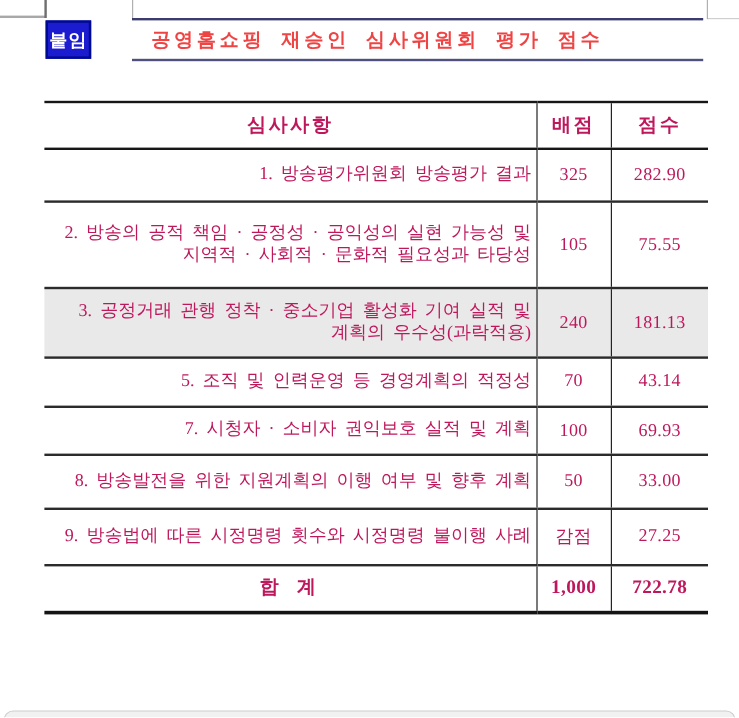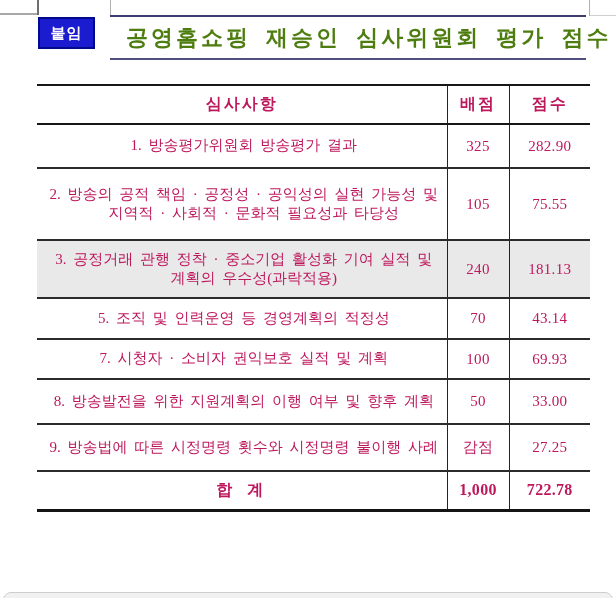--- a/index.html
+++ b/index.html
@@ -25,7 +25,7 @@
   .badge {
     position: absolute;
     left: 38px; top: 17px;
-    width: 57px; height: 32px;
+    width: 38px; height: 32px;
     background: #1b1bd0;
     border: 2px solid #000a8c;
     box-sizing: border-box;

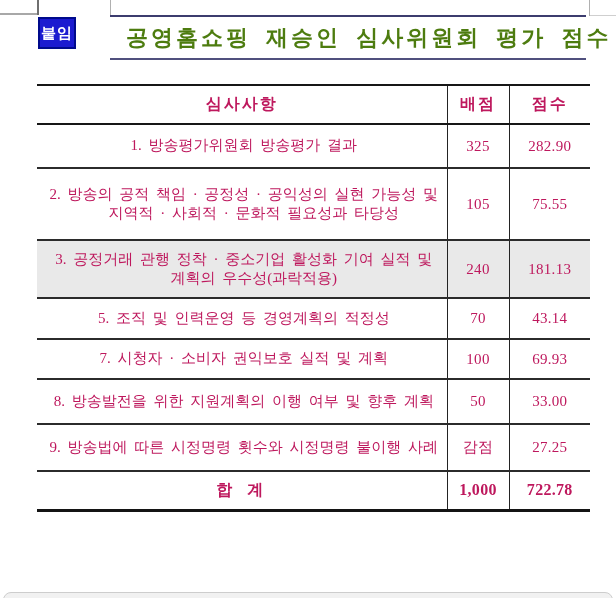--- a/index.html
+++ b/index.html
@@ -45,9 +45,9 @@
   .title-rule-bottom { height: 2px;  background: #50507e; }
   .title-text {
     font-family: "Liberation Sans", "DejaVu Sans", sans-serif;
-    font-size: 22px;
+    font-size: 16px;
     font-weight: 600;
-    color: #4d7c0f;
+    color: #ef4444;
     letter-spacing: 3px;
     word-spacing: 6px;
     padding: 6px 0 5px 16px;

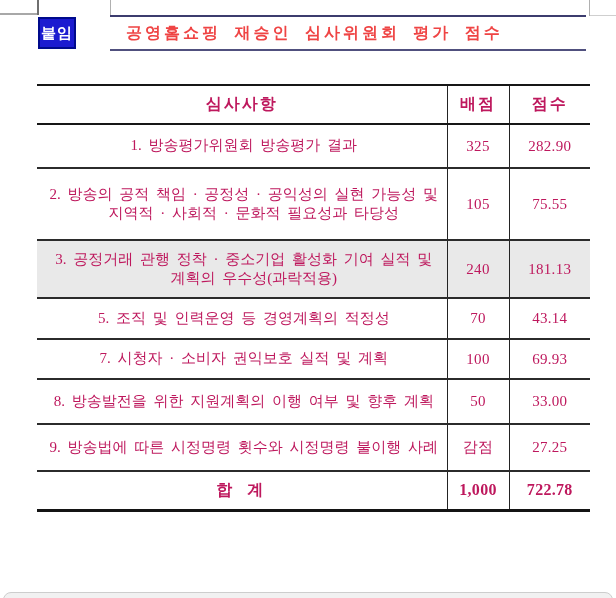--- a/index.html
+++ b/index.html
@@ -88,7 +88,7 @@
   }
   table.score .vline { border-left: 1px solid #232323; }
   td.item {
-    text-align: center;
+    text-align: right;
     padding: 2px 4px 2px 28px;
     text-indent: -20px;
     line-height: 1.3;

